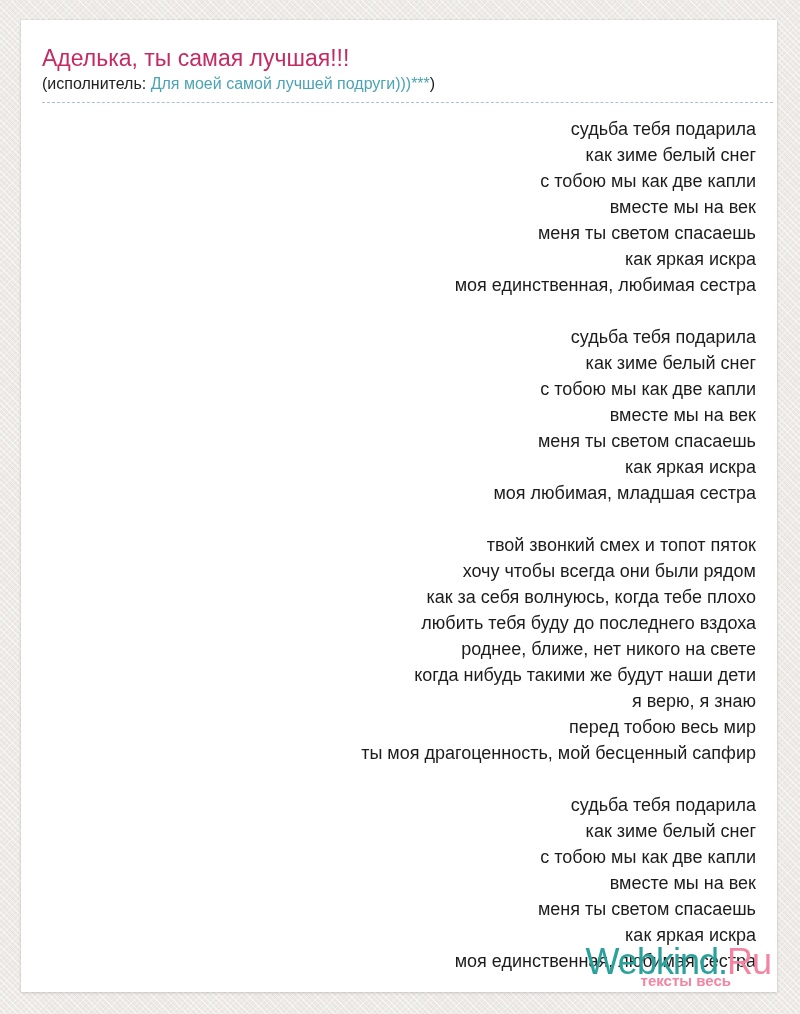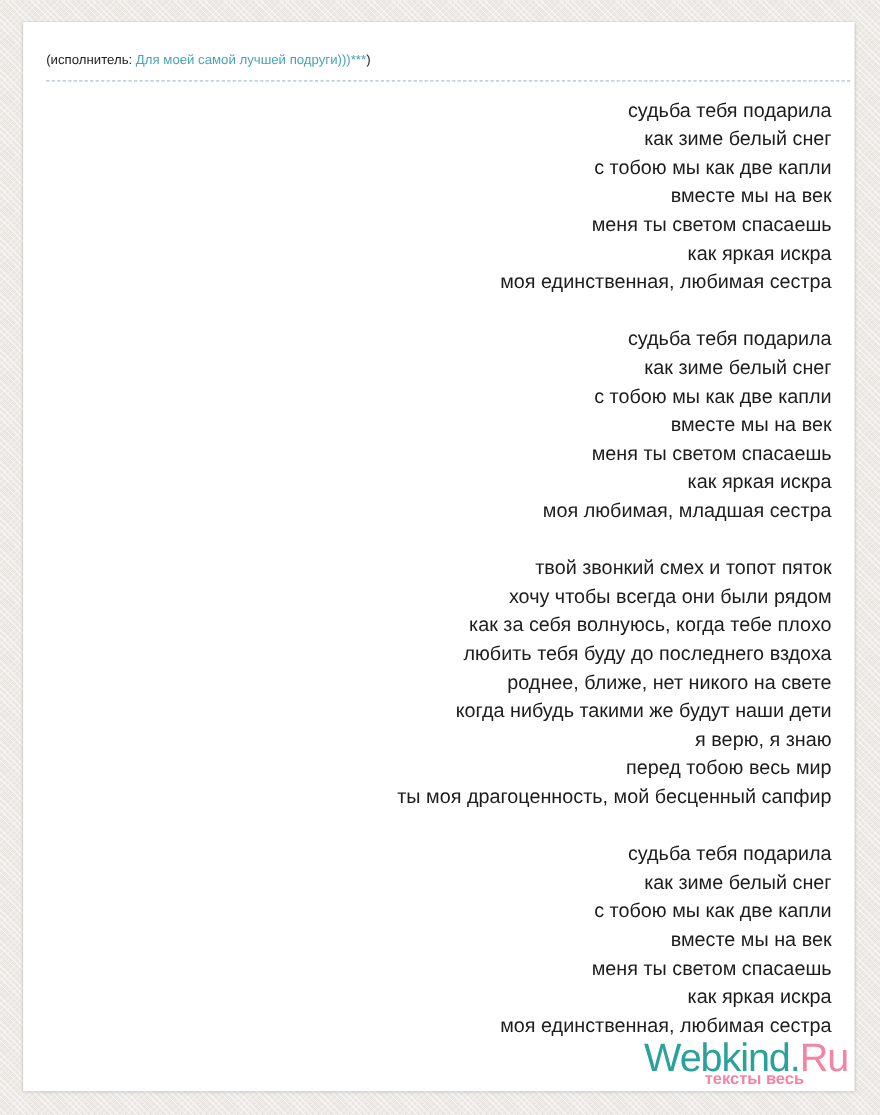--- a/index.html
+++ b/index.html
@@ -91,6 +91,7 @@
   <div class="card">
 
     <div class="header">
+      <h1 class="song-title">Аделька, ты самая лучшая!!!</h1>
       <div class="artist-line">
         <span>(исполнитель: </span><a class="artist-link">Для моей самой лучшей подруги)))***</a><span>)</span>
       </div>

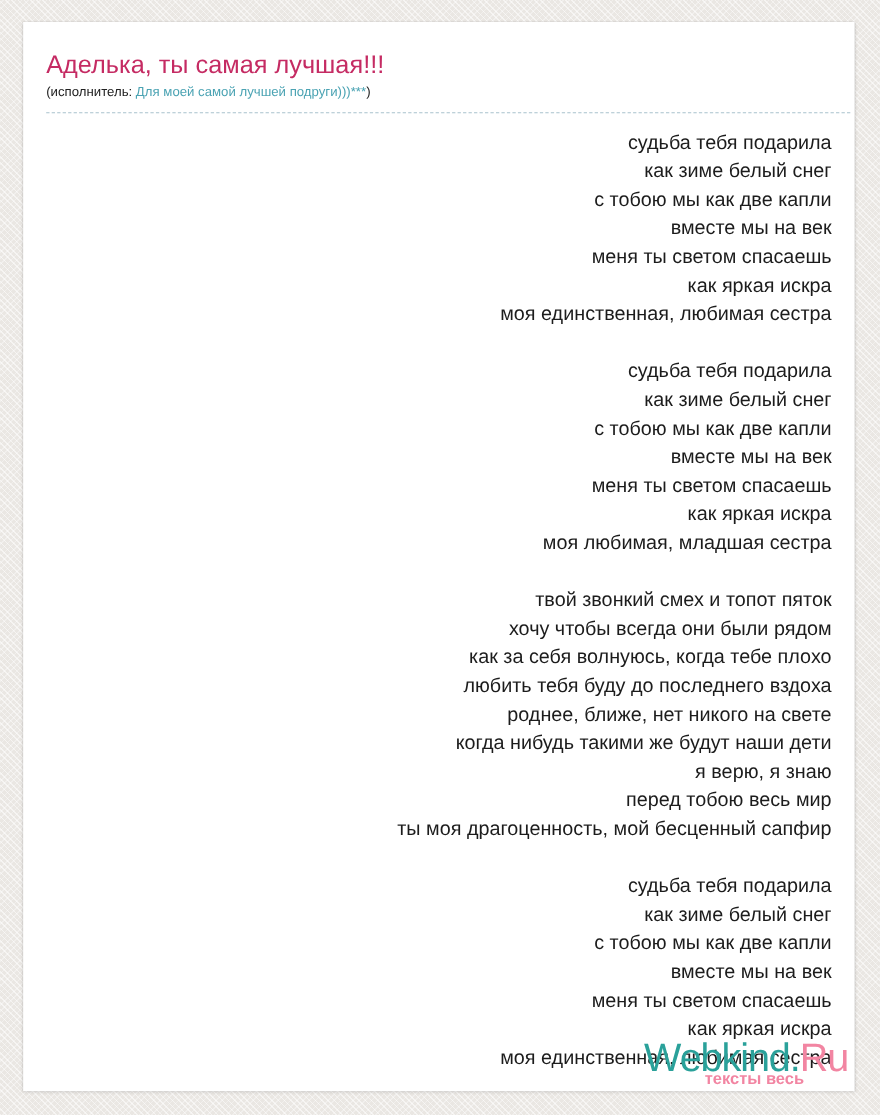--- a/index.html
+++ b/index.html
@@ -40,7 +40,7 @@
   }
   .artist-line {
     margin-top: 3px;
-    font-size: 12px;
+    font-size: 16px;
     line-height: 19px;
     color: #222222;
   }

